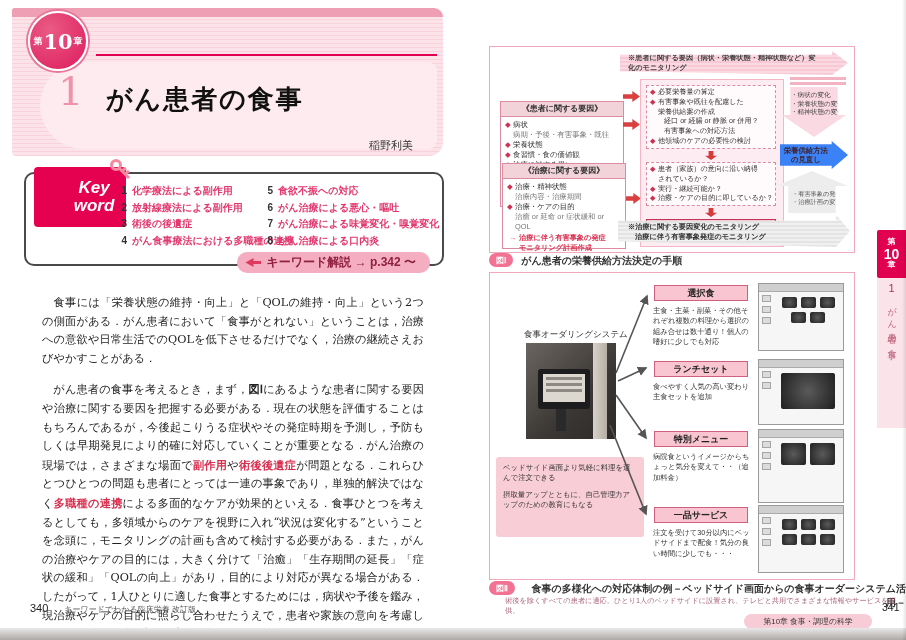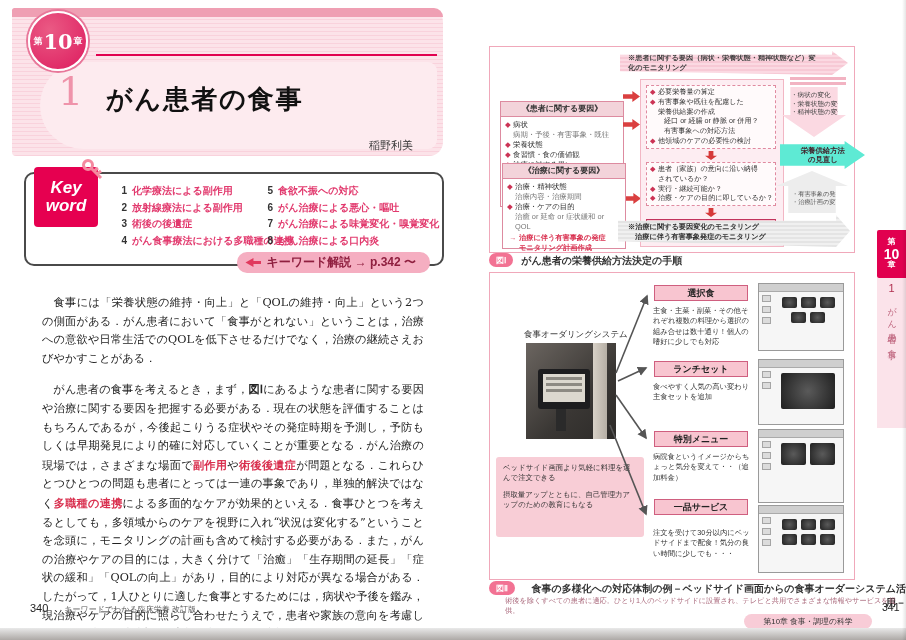--- a/index.html
+++ b/index.html
@@ -92,8 +92,8 @@
   .pink-down{position:absolute;left:292px;top:40px;width:64px;height:50px;background:#fbd9e2;
        clip-path:polygon(13% 0,87% 0,87% 56%,100% 56%,50% 100%,0 56%,13% 56%);
        padding:4px 0 0 9px;box-sizing:border-box;font-size:6.6px;line-height:8.6px;color:#444;}
-  .review{position:absolute;left:290px;top:94px;width:68px;height:28px;background:#5eead4;
-       clip-path:polygon(0 12%,76% 12%,76% 0,100% 50%,76% 100%,76% 88%,0 88%);padding-left:17px;}
+  .review{position:absolute;left:290px;top:94px;width:68px;height:28px;background:#3b82f6;
+       clip-path:polygon(0 12%,76% 12%,76% 0,100% 50%,76% 100%,76% 88%,0 88%);}
   .review div{width:76%;font-size:7.4px;font-weight:bold;color:#40222a;text-align:center;padding-top:5px;line-height:9px;}
   .gray-up{position:absolute;left:286px;top:124px;width:72px;height:42px;background:#ededed;
        clip-path:polygon(50% 0,100% 36%,83% 36%,83% 100%,17% 100%,17% 36%,0 36%);

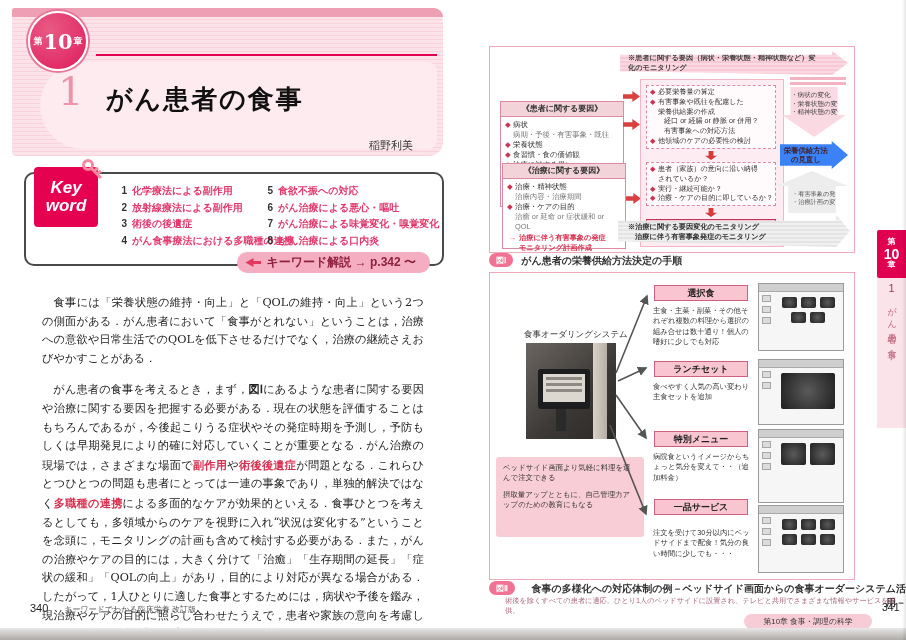--- a/index.html
+++ b/index.html
@@ -30,7 +30,7 @@
          border-radius:10px;background:#fff;}
   .kwlogo{position:absolute;left:8px;top:-7px;width:64px;height:60px;background:#e60050;border-radius:4px;
          color:#fff;font-weight:bold;font-style:italic;font-size:17px;line-height:1.05;
-         display:flex;flex-direction:column;align-items:center;justify-content:center;}
+         display:flex;flex-direction:column;align-items:center;justify-content:center;padding-left:28px;}
   .kwkey{position:absolute;right:-8px;top:-10px;}
   .kwcol{position:absolute;top:9px;}
   .kwcol1{left:92px;} .kwcol2{left:238px;}

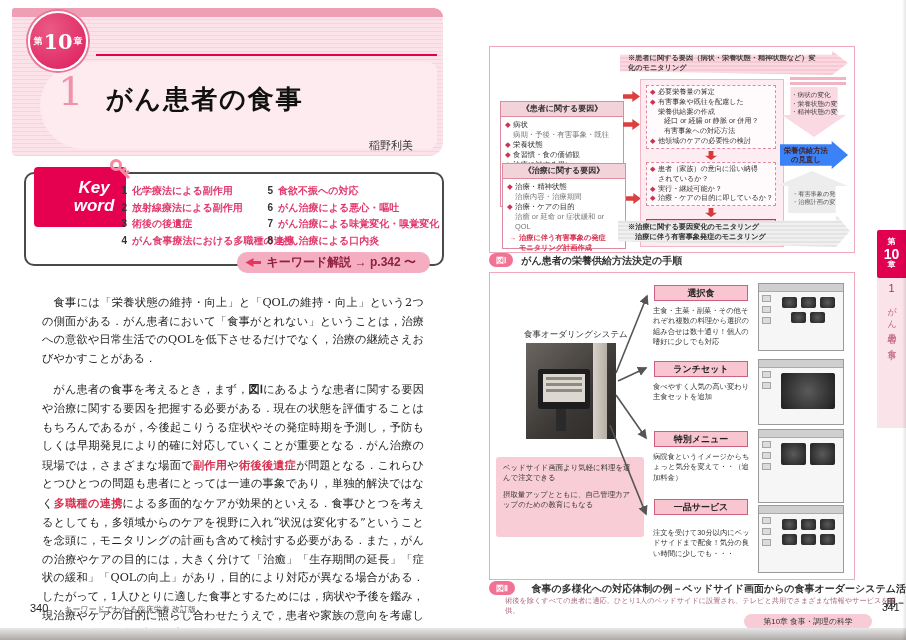--- a/index.html
+++ b/index.html
@@ -465,7 +465,7 @@
         </div>
     </div>
 
-    <div class="cat-h" style="top:226px;">一品サービス</div>
+    <div class="cat-h" style="top:234px;">一品サービス</div>
     <div class="cat-d" style="top:255px;">注文を受けて30分以内にベッドサイドまで配食！気分の良い時間に少しでも・・・</div>
     <div class="thumb" style="top:232px;height:68px;">
       <div class="t-bar"></div>

